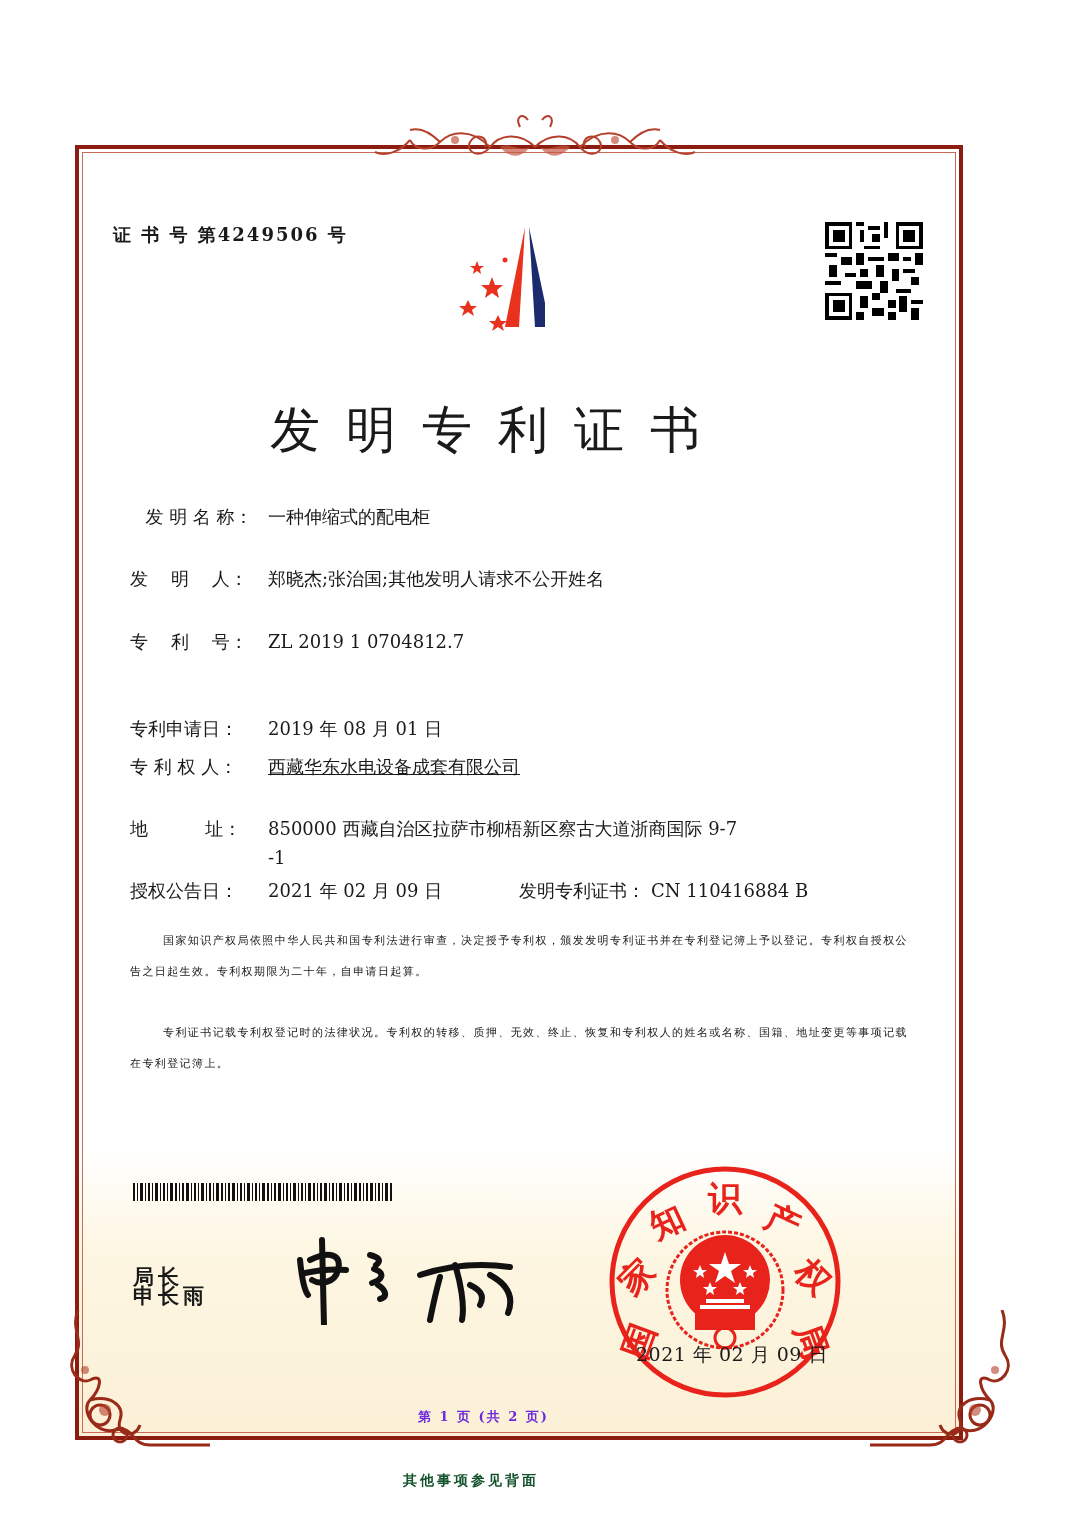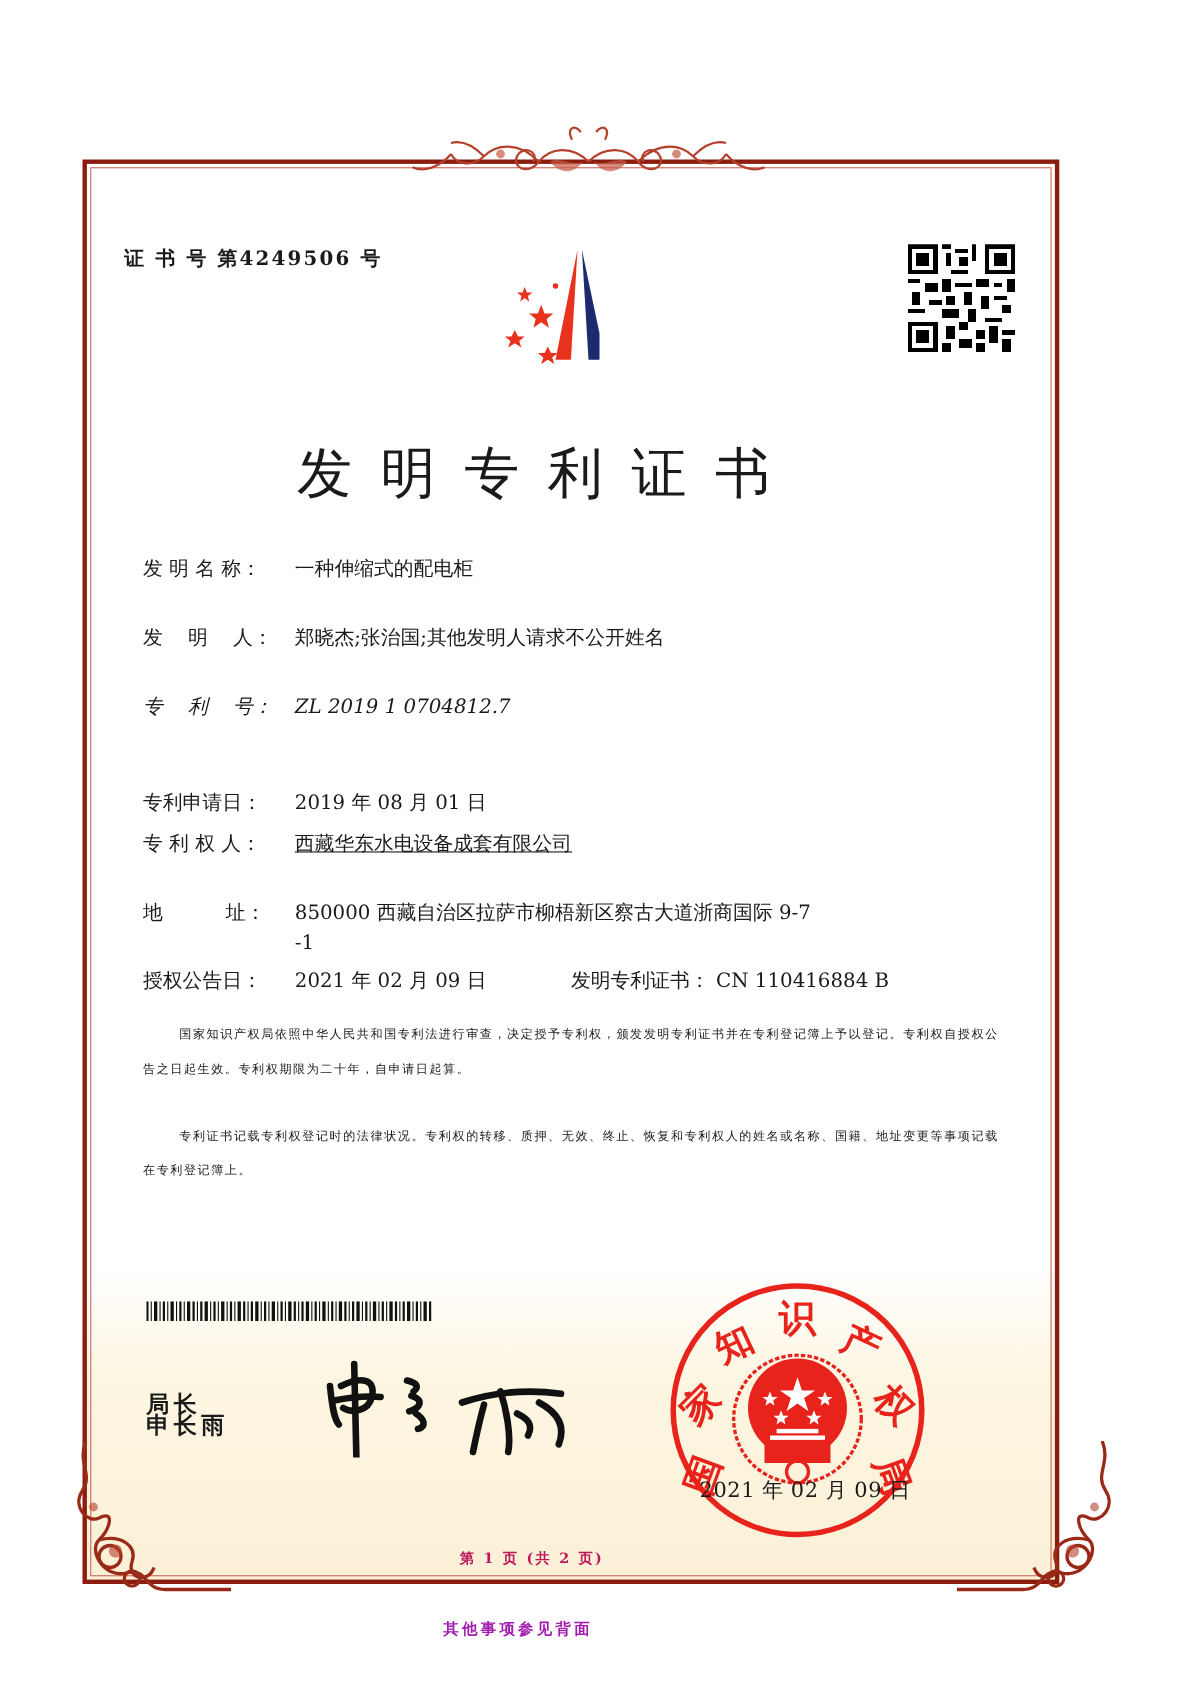--- a/index.html
+++ b/index.html
@@ -44,7 +44,7 @@
   }
   .field .label { display: inline-block; width: 138px; letter-spacing: 0; }
   .field .val { font-family: "DejaVu Serif", serif; }
-  .f1 { top: 505px; } .f2 { top: 567px; } .f3 { top: 630px; font-style: italic; }
+  .f1 { top: 505px; text-align: center; } .f2 { top: 567px; } .f3 { top: 630px; font-style: italic; }
   .f4 { top: 692px; margin-top: 25px; } .f5 { top: 755px; text-decoration: underline; } .f6 { top: 817px; }
   .f6b { position: absolute; left: 268px; top: 847px; font-size: 18px; }
   .f7 { top: 879px; }

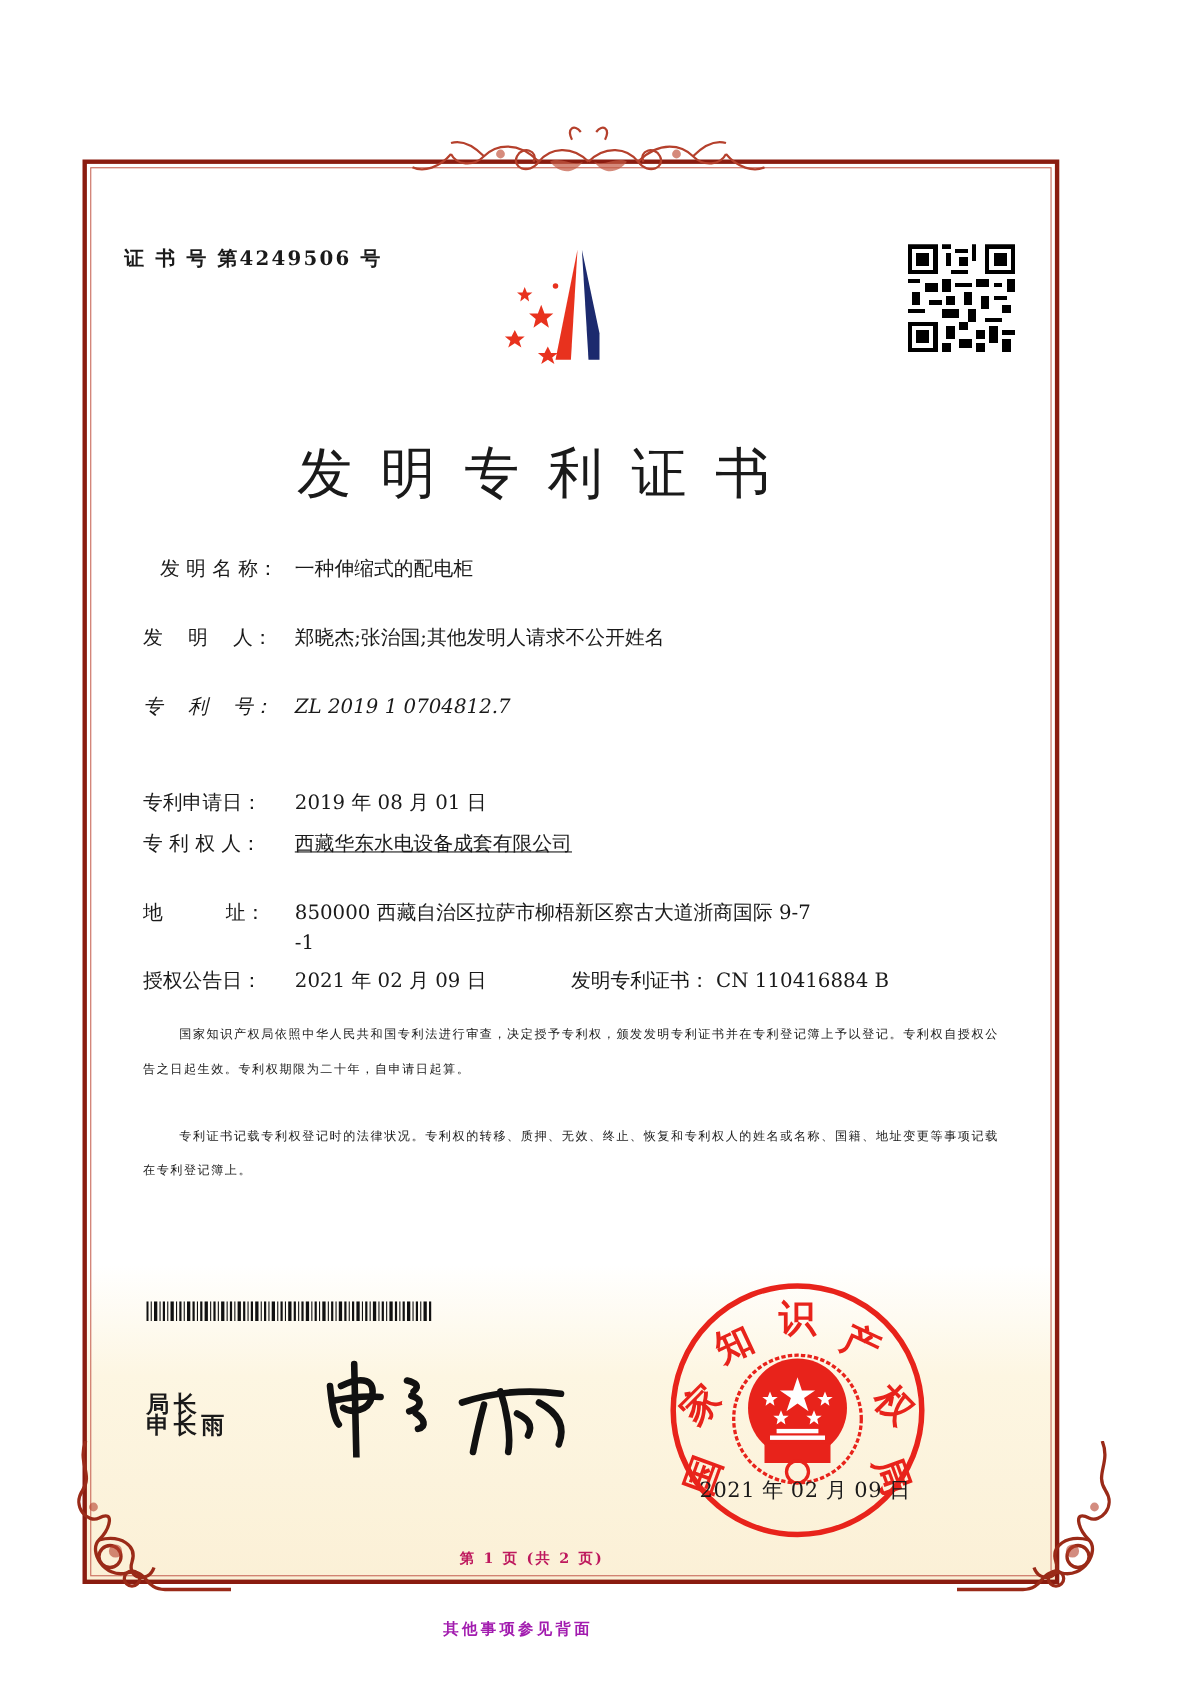--- a/index.html
+++ b/index.html
@@ -44,7 +44,7 @@
   }
   .field .label { display: inline-block; width: 138px; letter-spacing: 0; }
   .field .val { font-family: "DejaVu Serif", serif; }
-  .f1 { top: 505px; text-align: center; } .f2 { top: 567px; } .f3 { top: 630px; font-style: italic; }
+  .f1 { top: 505px; text-align: center; } .f2 { top: 567px; } .f3 { top: 630px; }
   .f4 { top: 692px; margin-top: 25px; } .f5 { top: 755px; text-decoration: underline; } .f6 { top: 817px; }
   .f6b { position: absolute; left: 268px; top: 847px; font-size: 18px; }
   .f7 { top: 879px; }

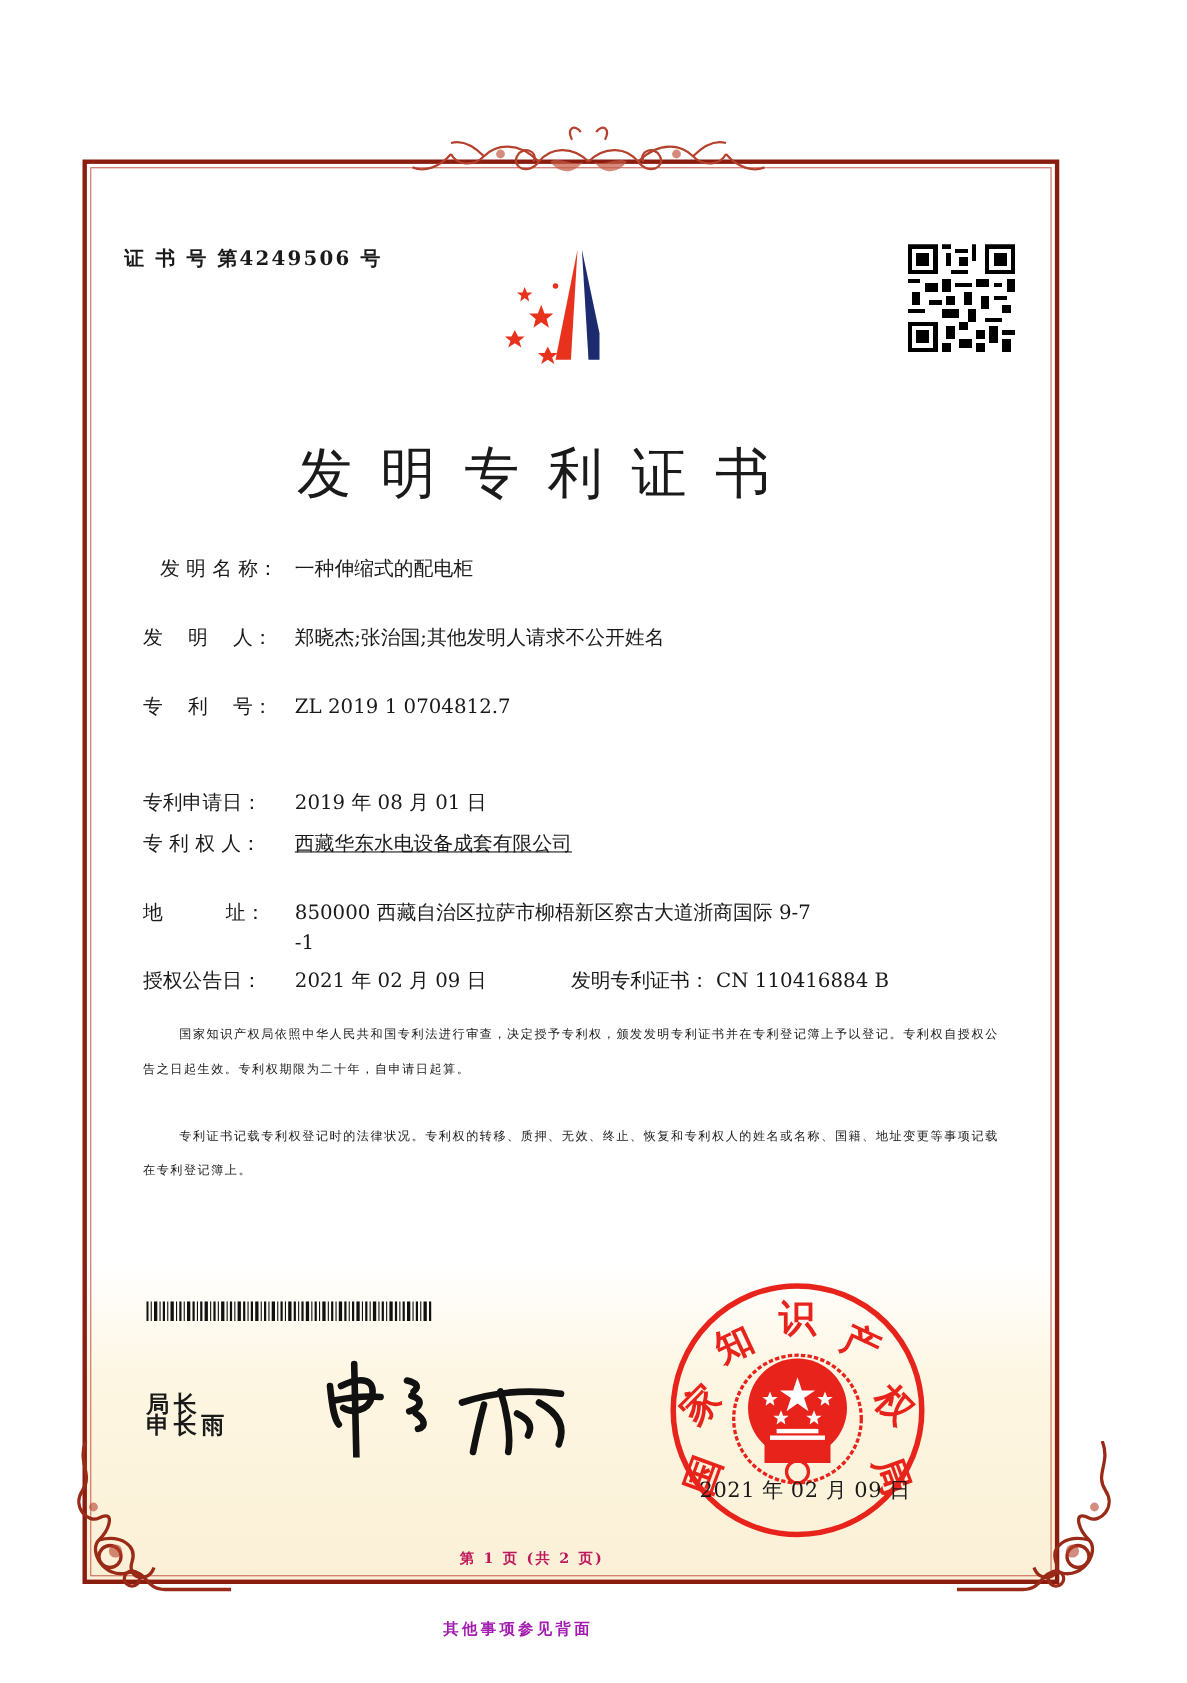--- a/index.html
+++ b/index.html
@@ -72,7 +72,7 @@
   }
   .page-no {
     position: absolute; left: 418px; top: 1408px; font-size: 13px; font-weight: bold;
-    letter-spacing: 2px; color: #be185d;
+    letter-spacing: 2px; color: #6d28d9;
   }
   .back-note {
     position: absolute; left: 403px; top: 1472px; font-size: 14px; letter-spacing: 3px;

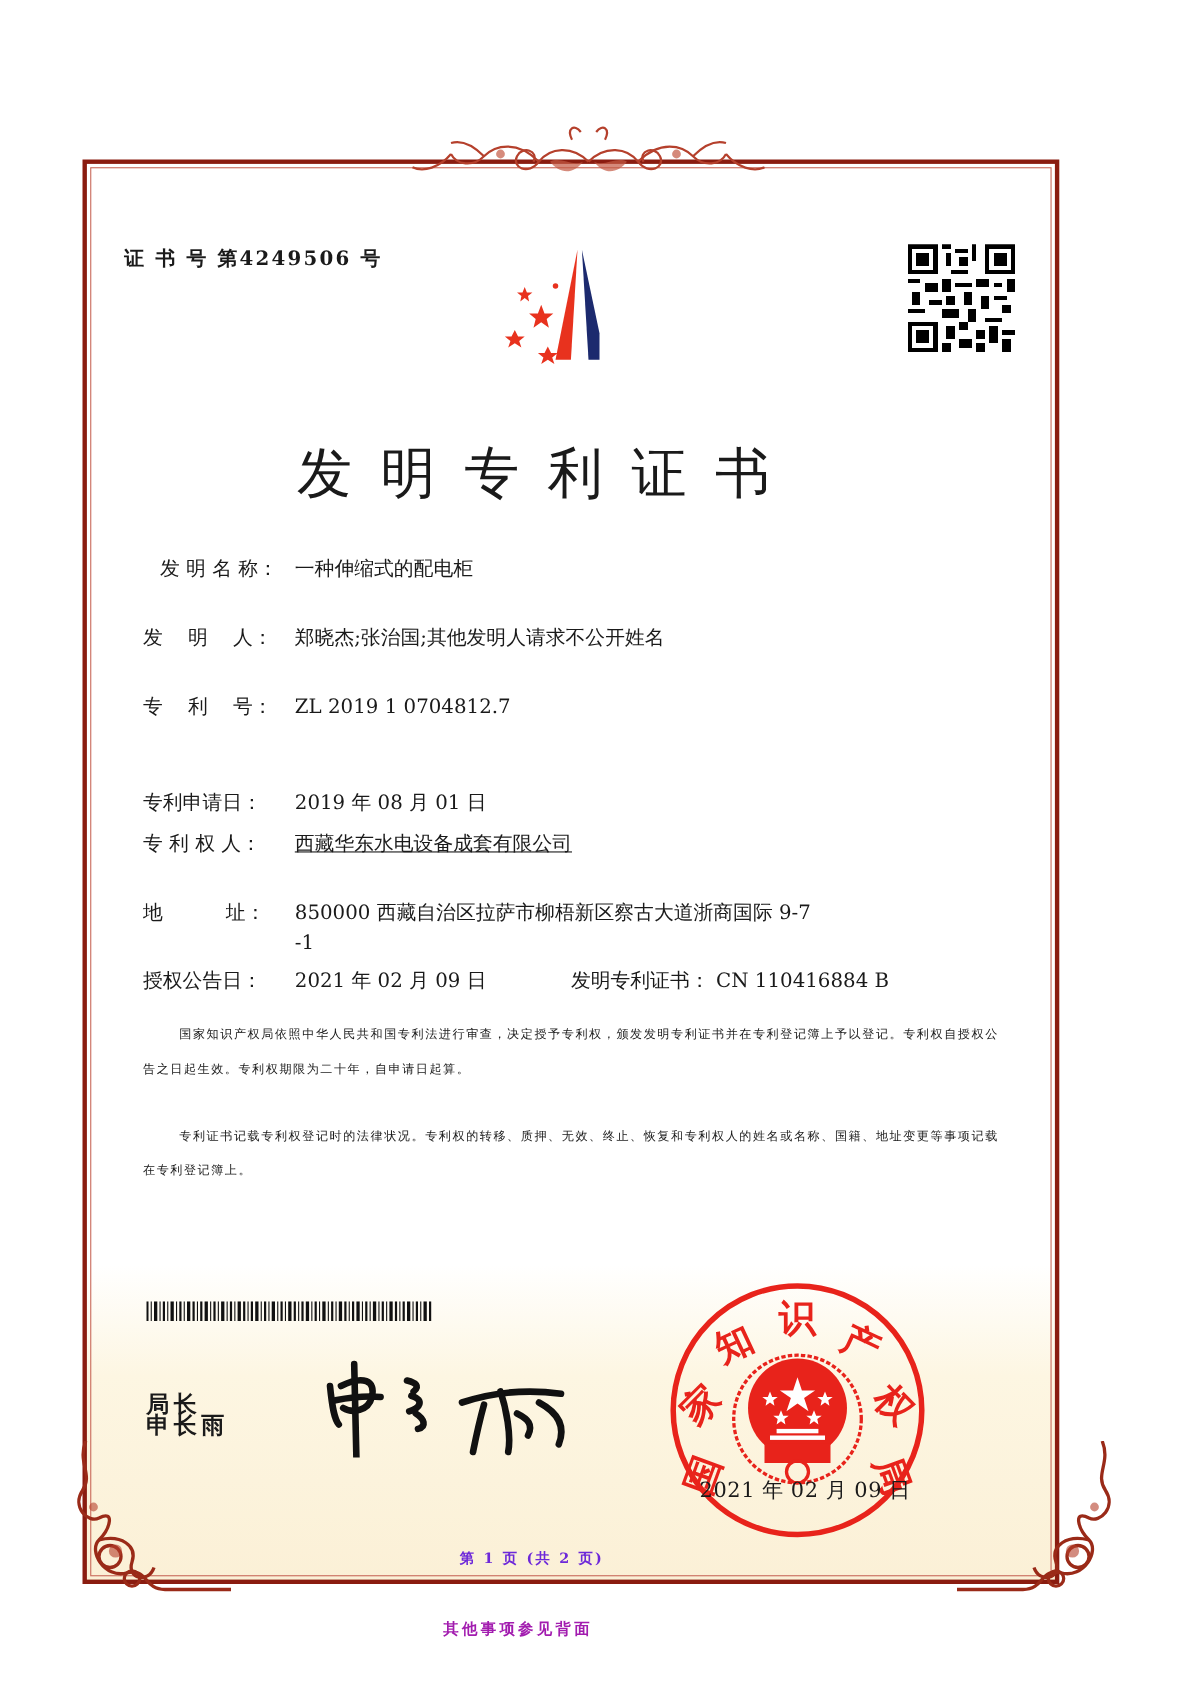--- a/index.html
+++ b/index.html
@@ -76,7 +76,7 @@
   }
   .back-note {
     position: absolute; left: 403px; top: 1472px; font-size: 14px; letter-spacing: 3px;
-    font-weight: bold; color: #a21caf;
+    font-weight: bold; color: #14532d;
   }
 </style>
 </head>

